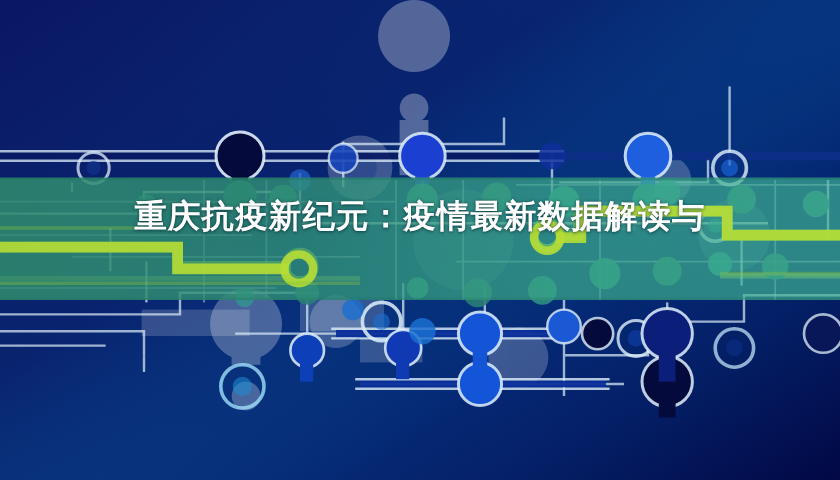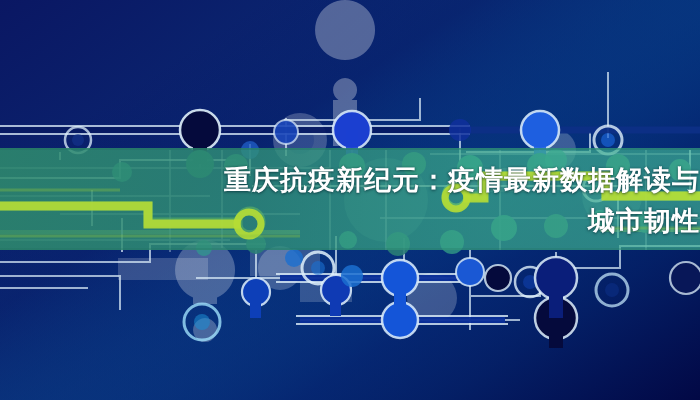--- a/index.html
+++ b/index.html
@@ -27,7 +27,7 @@
     left: 0;
     top: 160px;
     width: 700px;
-    text-align: right;
+    text-align: center;
     z-index: 40;
     pointer-events: none;
   }

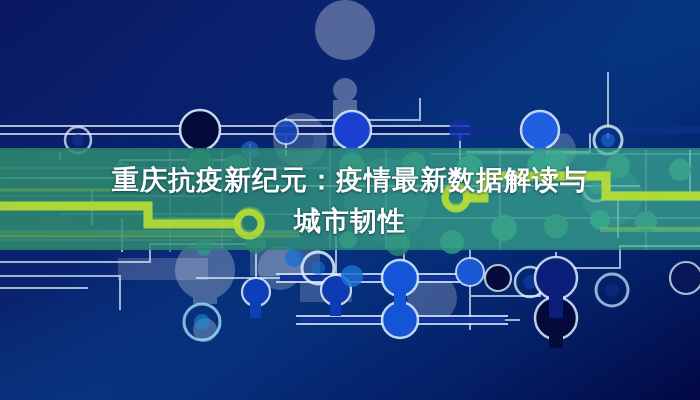--- a/index.html
+++ b/index.html
@@ -345,7 +345,6 @@
 
   <div id="title-block">
     <span class="title-line">重庆抗疫新纪元：疫情最新数据解读与</span>
-    <span class="title-line">城市韧性</span>
   </div>
 
 </div>

